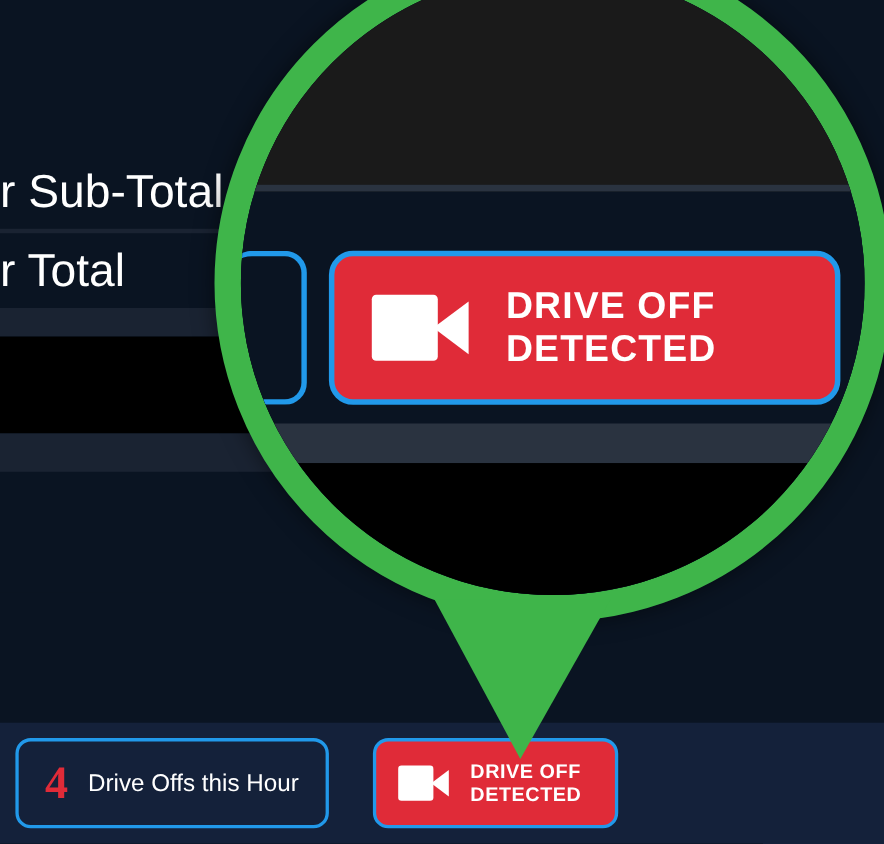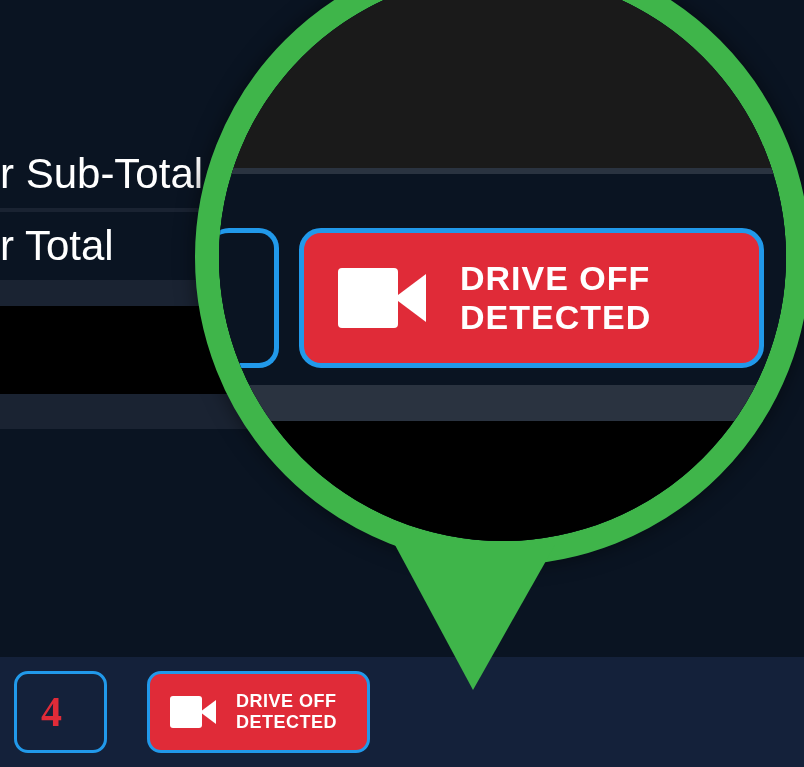--- a/index.html
+++ b/index.html
@@ -322,6 +322,7 @@
 <div class="bottom-bar">
   <div class="stat-card">
     <span class="stat-number">4</span>
+    <span class="stat-text">Drive Offs this Hour</span>
   </div>
   <div class="alert-card-small">
     <div class="cam-icon-small">

